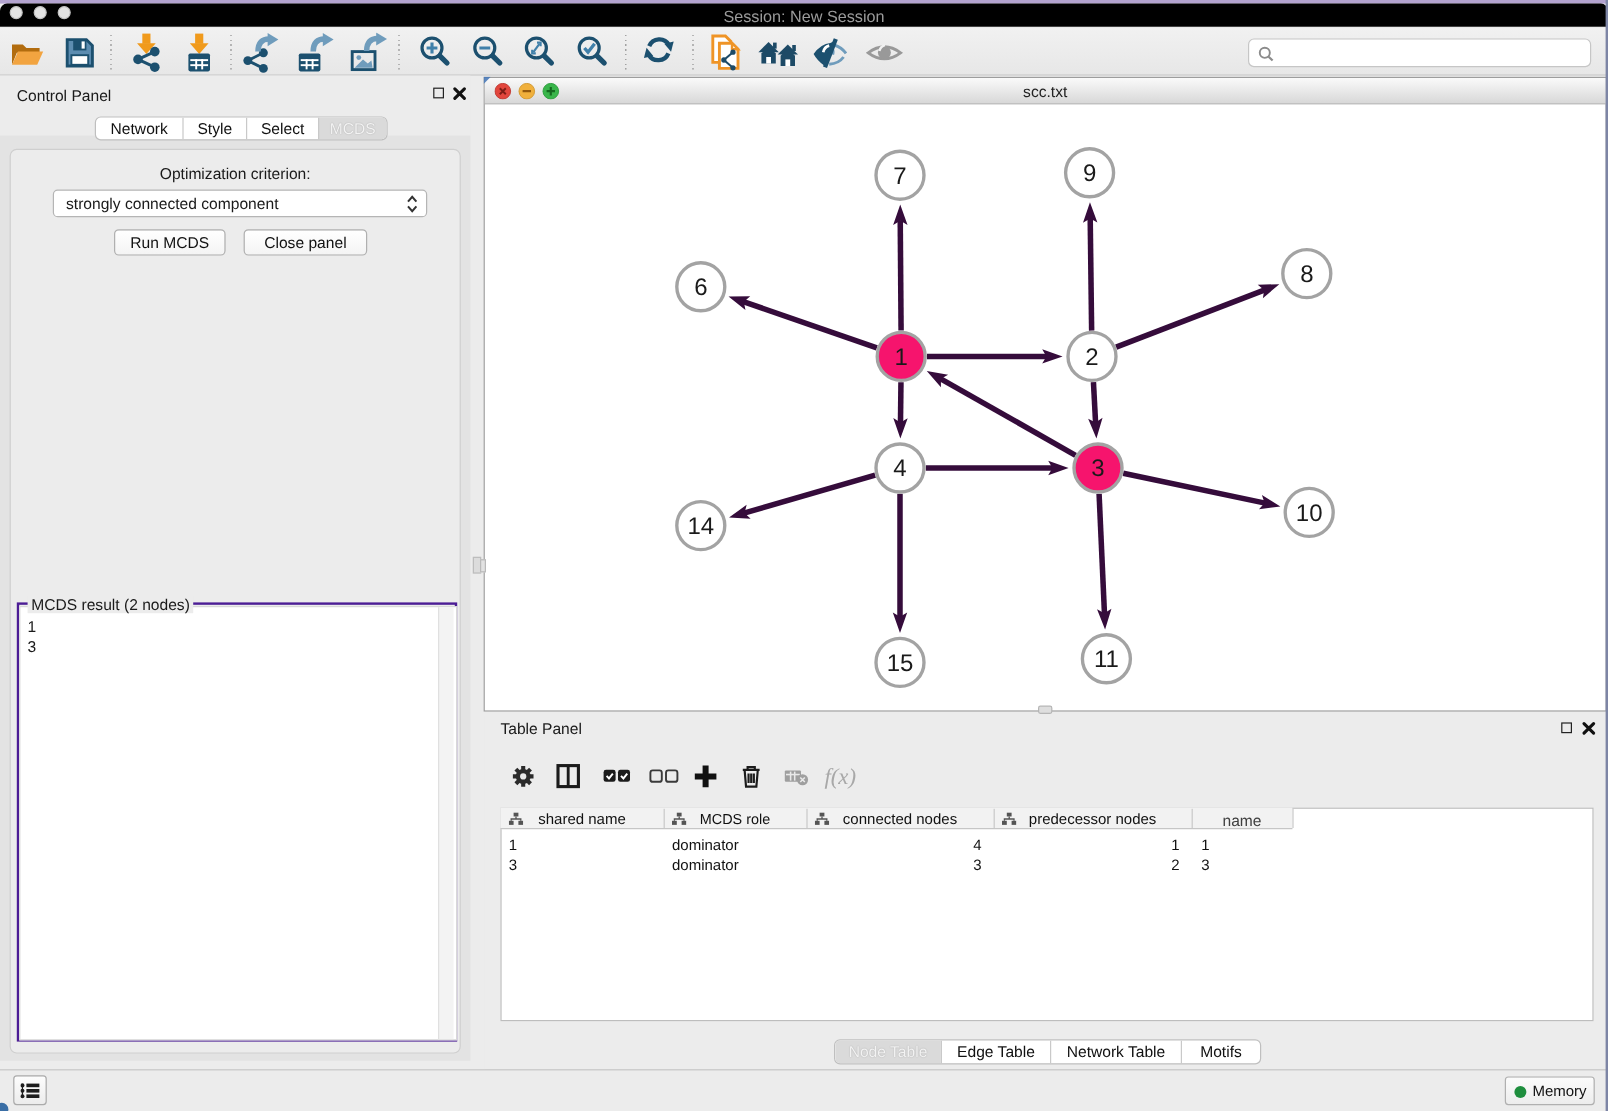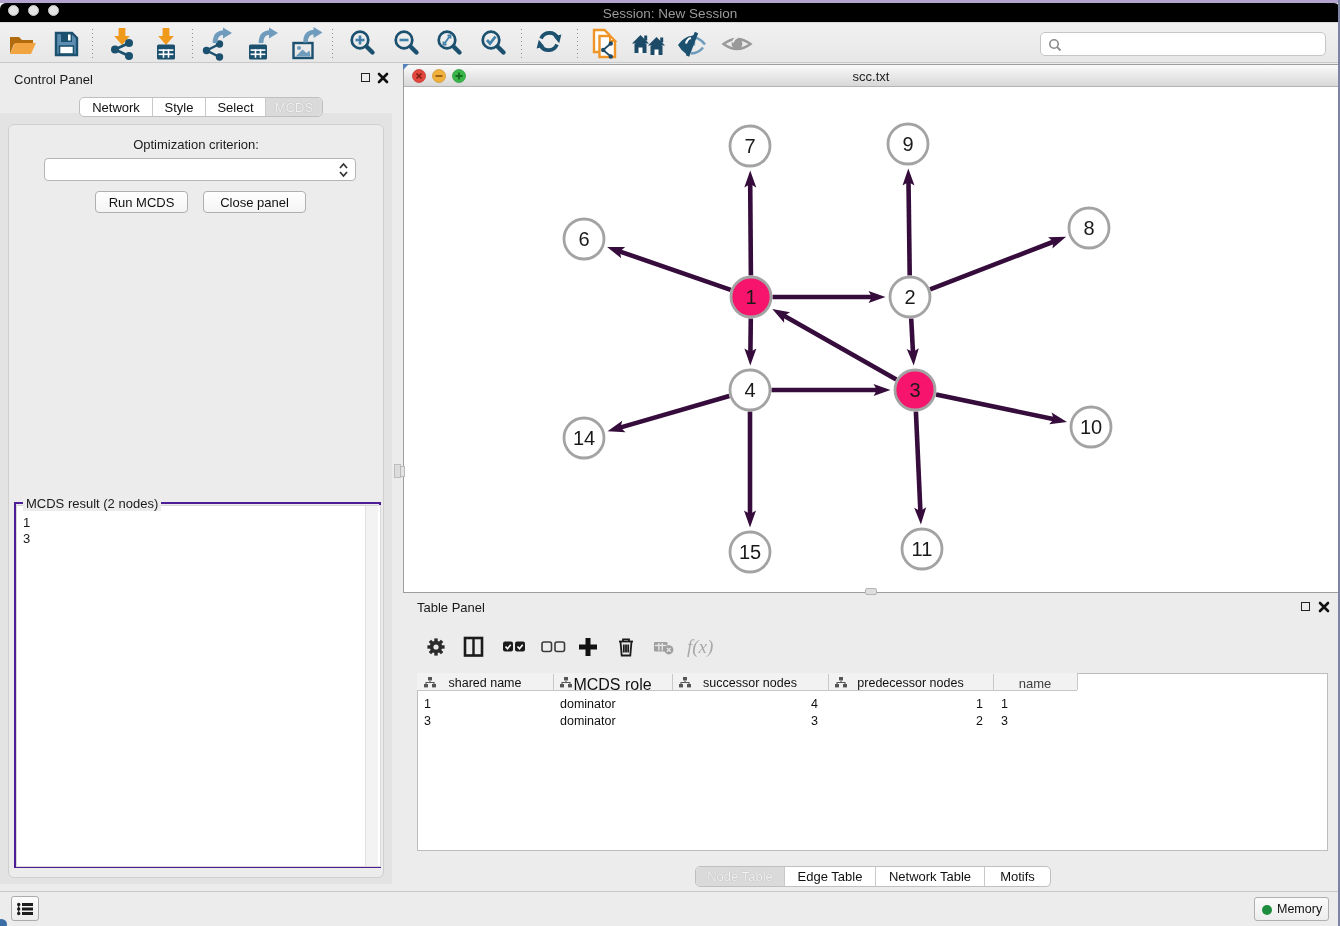--- a/index.html
+++ b/index.html
@@ -166,6 +166,7 @@
   </div>
   <div class="hdr abs" style="left:0;top:74px;width:392px;text-align:center">Optimization criterion:</div>
   <div class="abs" style="left:44px;top:95px;width:312px;height:23px;background:#fff;border:1px solid #b5b5b5;border-radius:4px">
+    <div class="hdr" style="padding:3px 0 0 10px">strongly connected component</div>
     <svg class="abs" style="right:6px;top:3px" width="11" height="16" viewBox="0 0 11 16">
       <path d="M2,6 L5.5,2 L9,6 M2,10 L5.5,14 L9,10" fill="none" stroke="#333" stroke-width="1.7"></path>
       </svg>

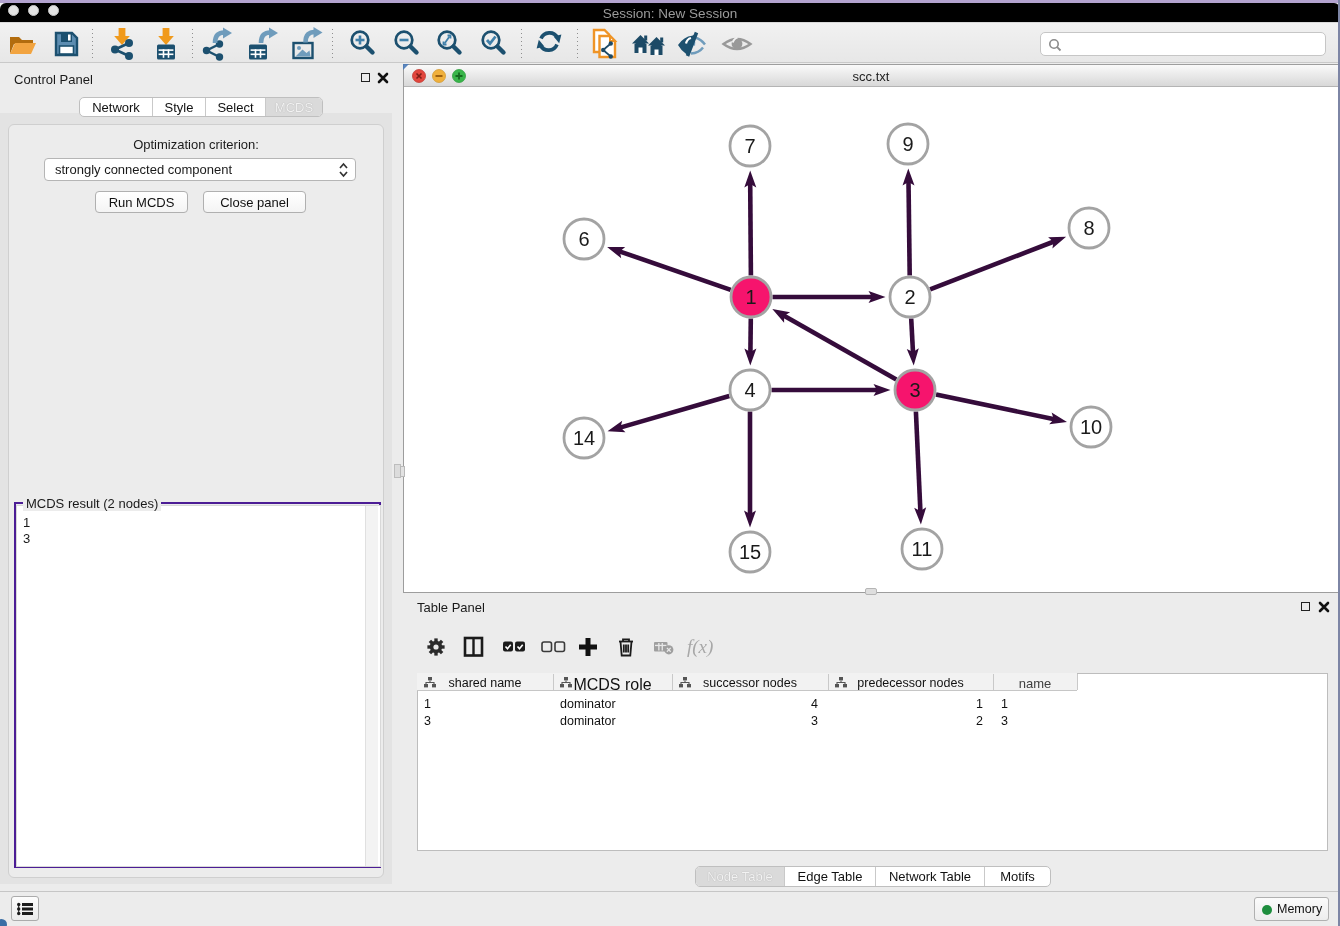--- a/index.html
+++ b/index.html
@@ -317,7 +317,7 @@
     <rect x="8" y="7" width="4" height="3.4" fill="#555"></rect>
     <path d="M6,3.4 V5.5 M2,7 V5.5 H10 V7" fill="none" stroke="#555" stroke-width="1.1"></path>
   </svg>
-<div class="abs" style="left:553px;top:676px;width:119px;text-align:center;font-size:16px;color:#111">MCDS role</div>
+<div class="abs" style="left:553px;top:676px;width:119px;text-align:center;font-size:12px;color:#111">MCDS role</div>
 <div class="abs" style="left:672px;top:674px;width:1px;height:16px;background:#c9c9c9"></div>
 <svg class="abs" style="left:679px;top:677px" width="12" height="11" viewBox="0 0 12 11">
     <rect x="4" y="0" width="4" height="3.4" fill="#555"></rect>

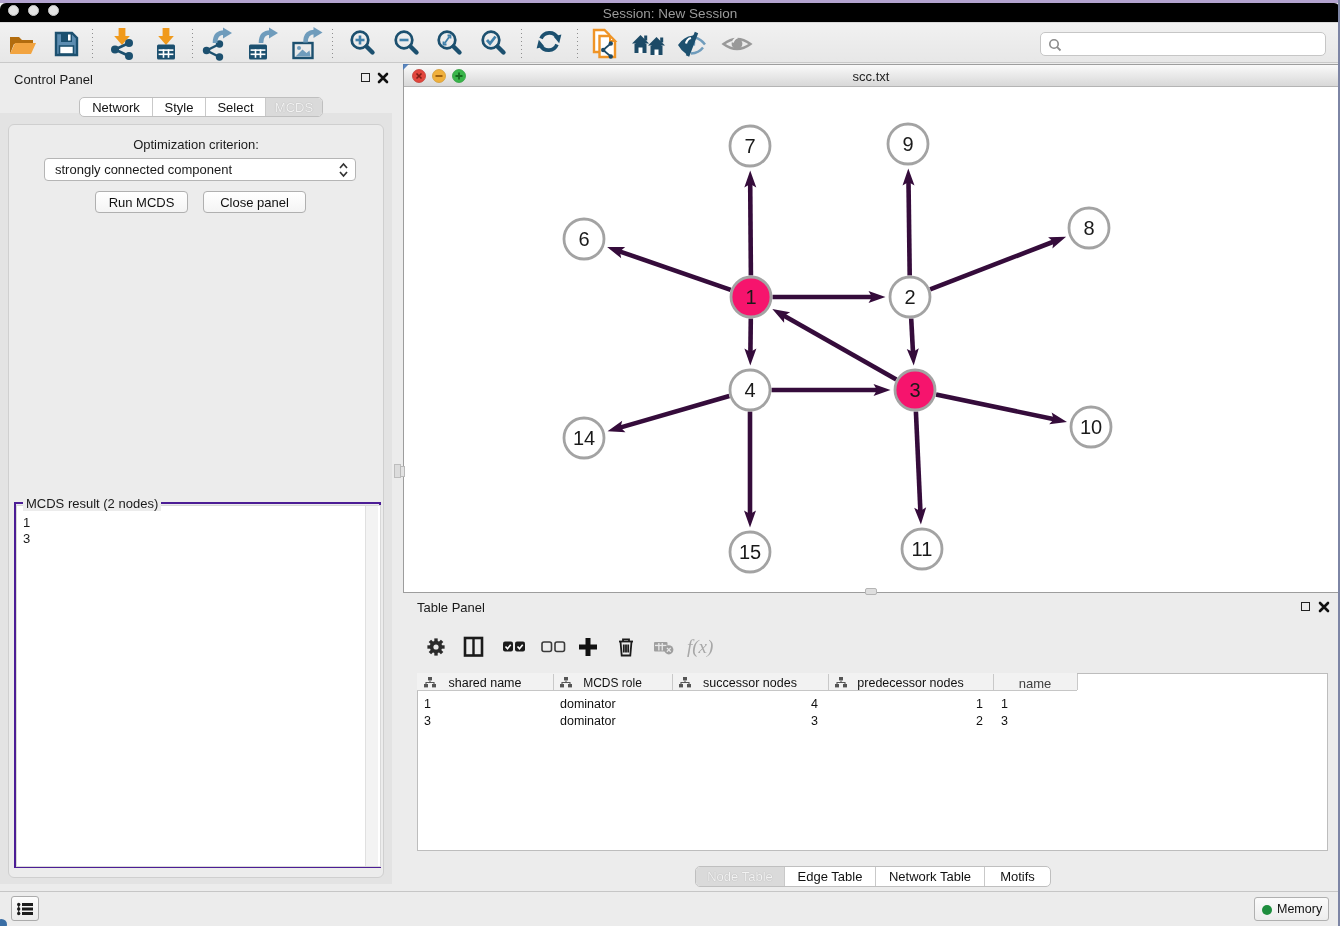--- a/index.html
+++ b/index.html
@@ -325,7 +325,7 @@
     <rect x="8" y="7" width="4" height="3.4" fill="#555"></rect>
     <path d="M6,3.4 V5.5 M2,7 V5.5 H10 V7" fill="none" stroke="#555" stroke-width="1.1"></path>
   </svg>
-<div class="abs" style="left:672px;top:676px;width:156px;text-align:center;font-size:12.5px;color:#111">successor nodes</div>
+<div class="abs" style="left:672px;top:676px;width:156px;text-align:center;font-size:12.5px;color:#111">connected nodes</div>
 <div class="abs" style="left:828px;top:674px;width:1px;height:16px;background:#c9c9c9"></div>
 <svg class="abs" style="left:835px;top:677px" width="12" height="11" viewBox="0 0 12 11">
     <rect x="4" y="0" width="4" height="3.4" fill="#555"></rect>

